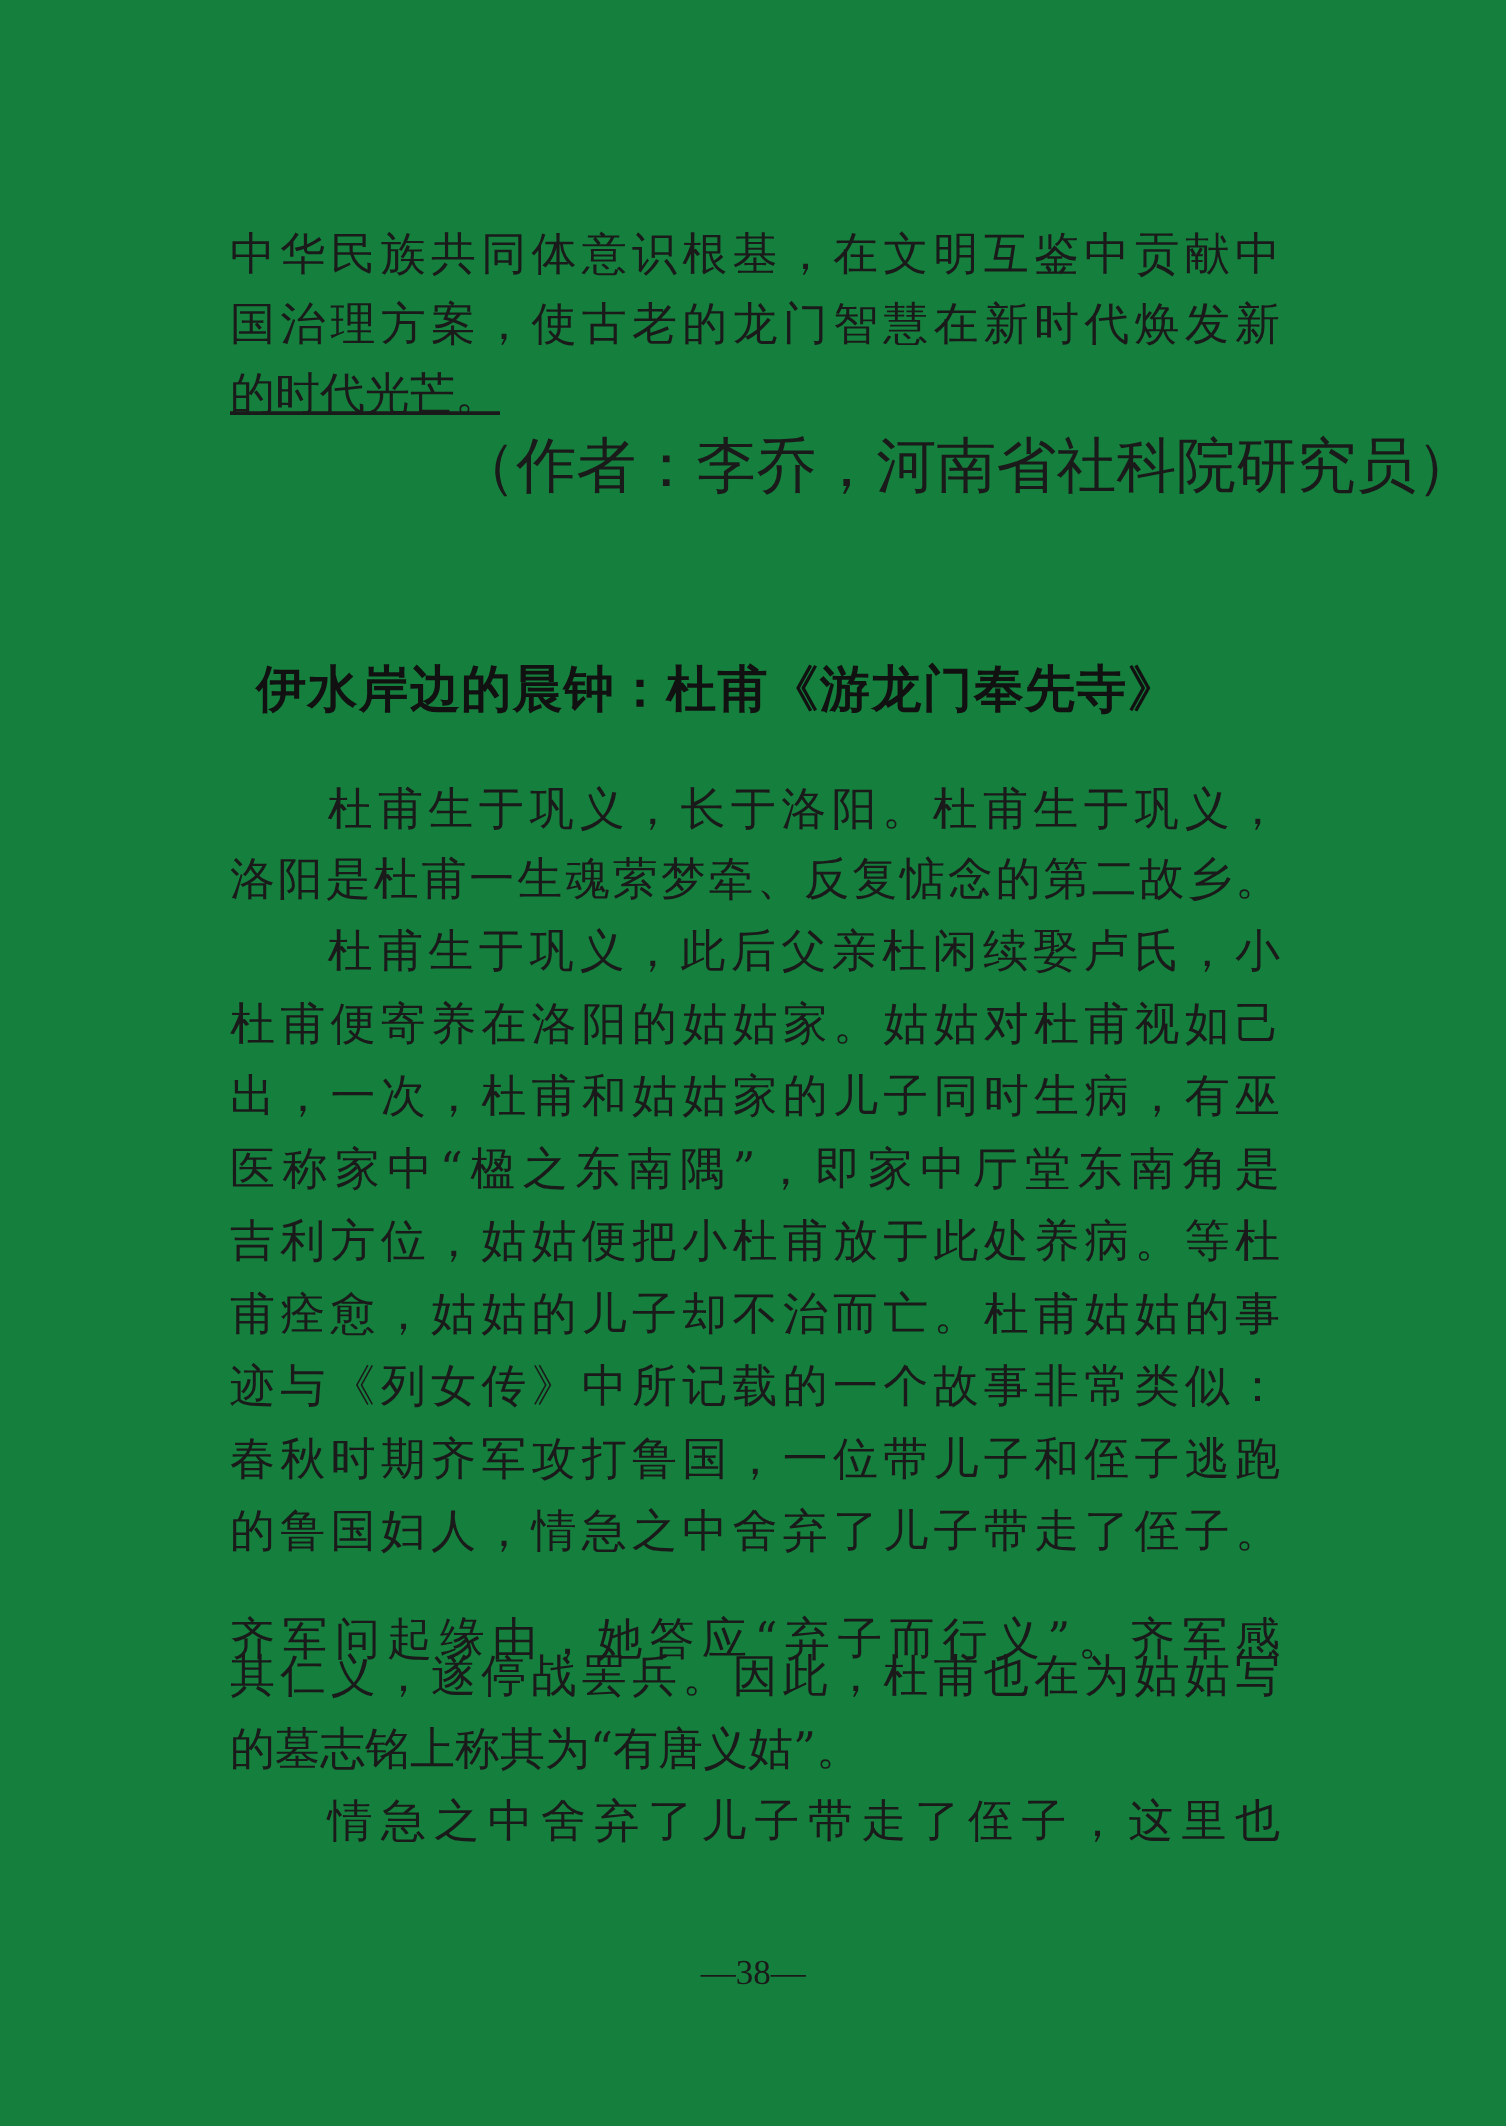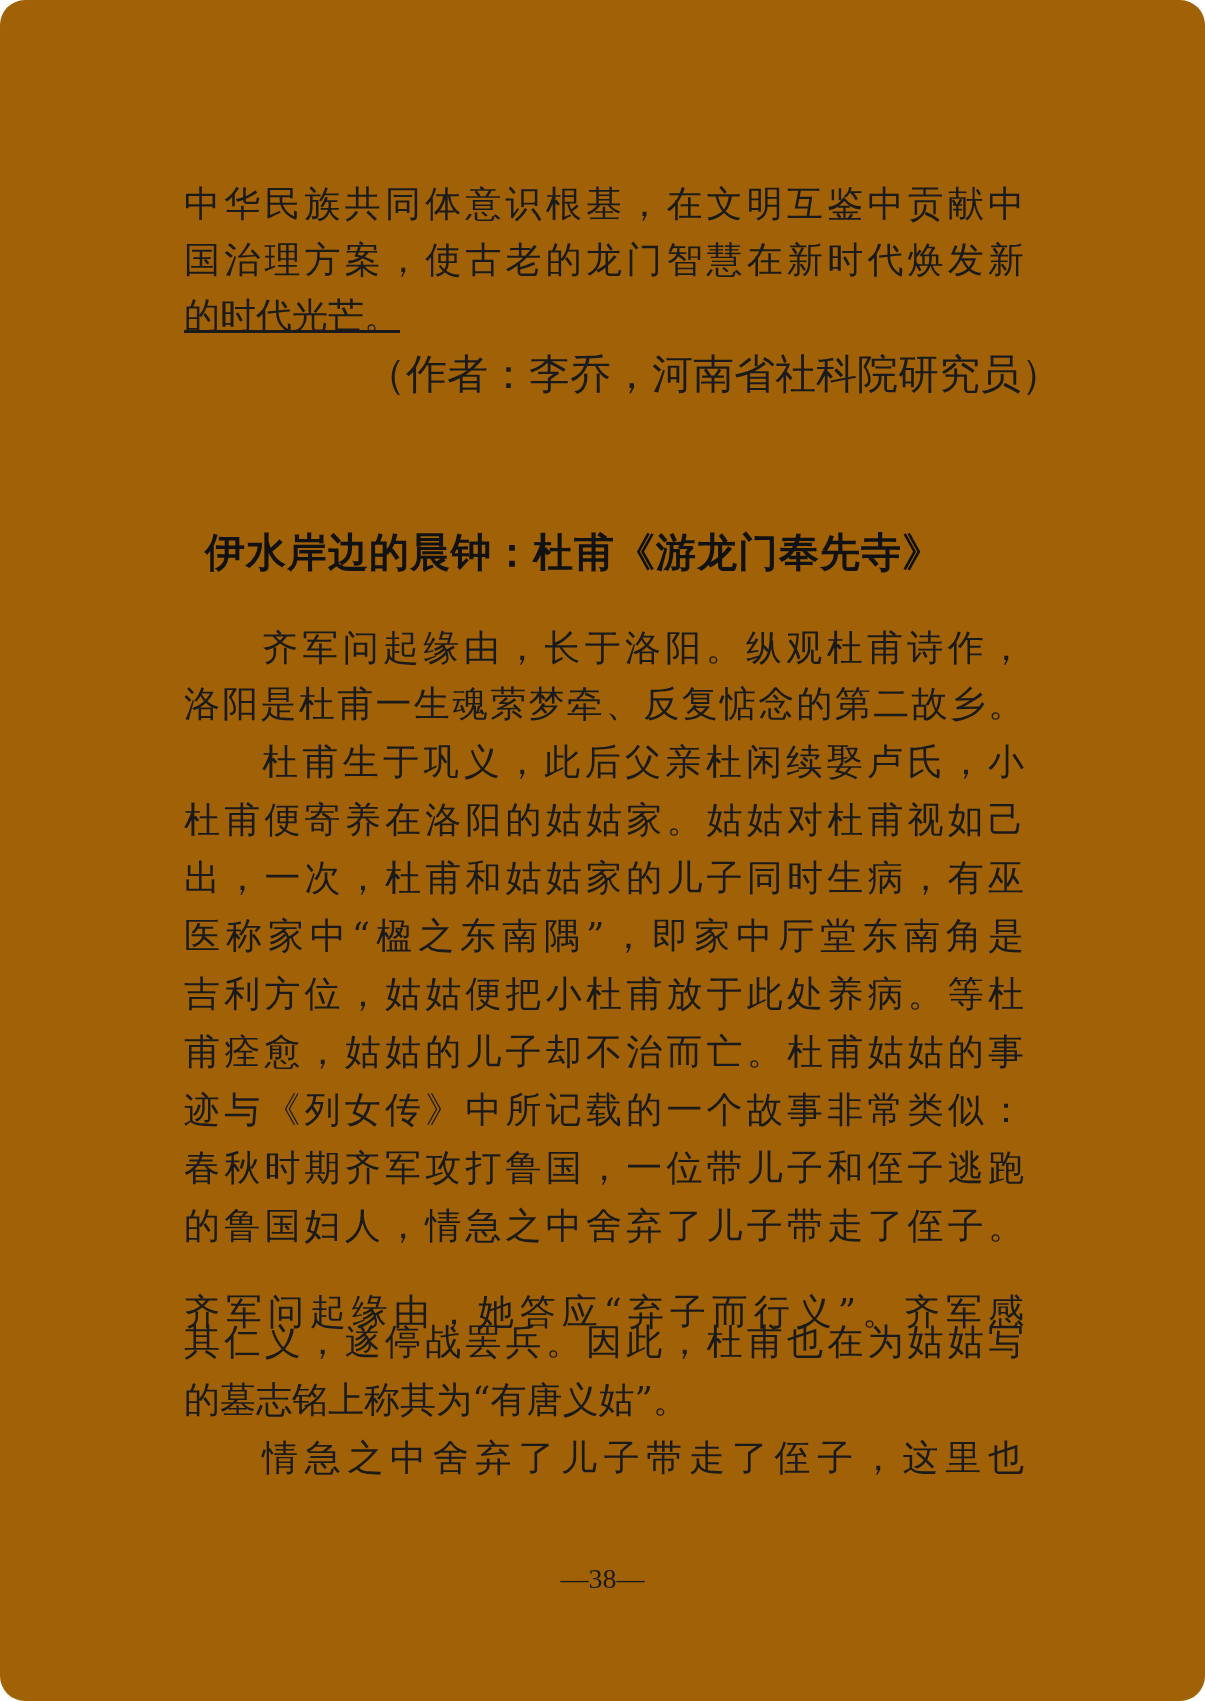--- a/index.html
+++ b/index.html
@@ -4,7 +4,7 @@
   <style>
     html, body { margin: 0; padding: 0; background: #ffffff; }
     body { width: 1205px; height: 1701px; position: relative; overflow: hidden; }
-    .page { position: absolute; left: 0; top: 0; width: 1205px; height: 1701px; background: #a16207; border-radius: 25px; }
+    .page { position: absolute; left: 0; top: 0; width: 1205px; height: 1701px; background: #15803d; }
     .line {
       position: absolute;
       left: 184px;

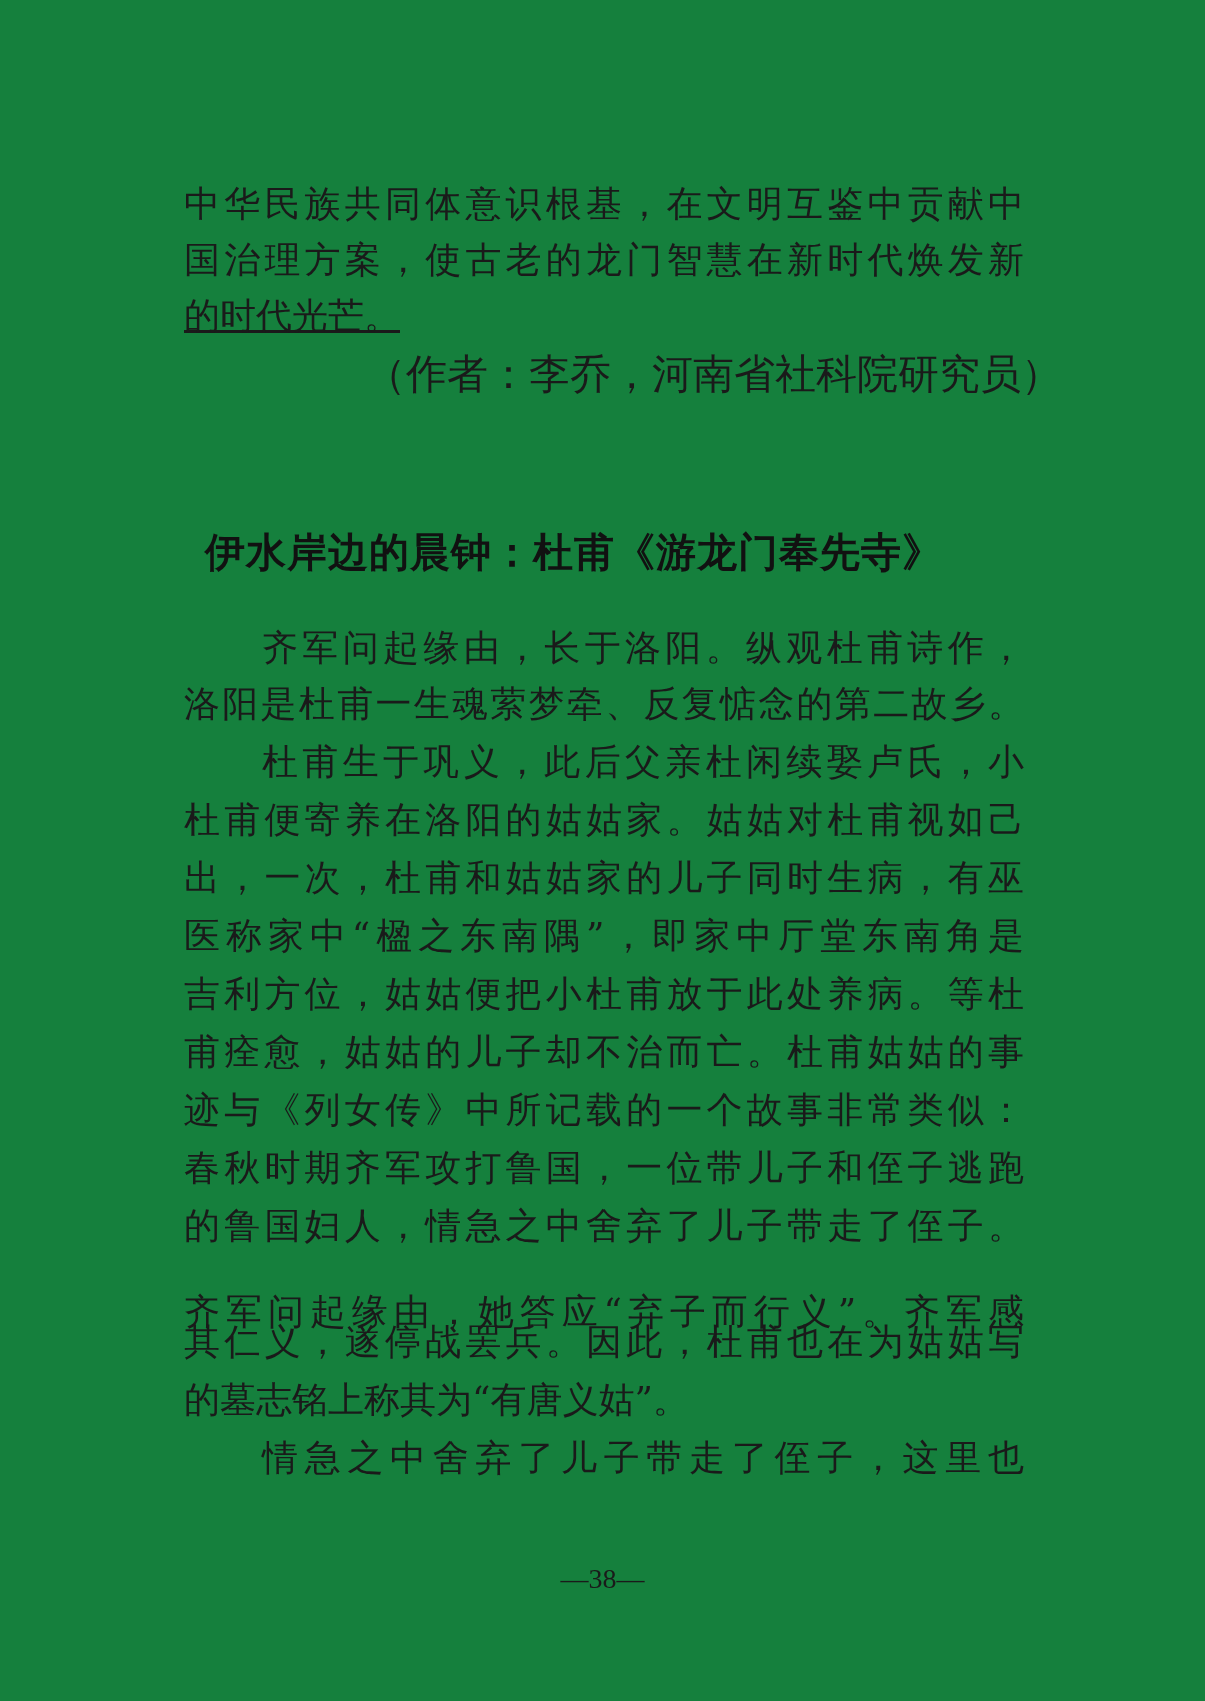--- a/index.html
+++ b/index.html
@@ -24,7 +24,7 @@
       left: 365px;
       width: 660px;
       font-family: Liberation Serif, serif;
-      font-size: 41px;
+      font-size: 48px;
       line-height: 44px;
       color: #1a1a1a;
       white-space: nowrap;

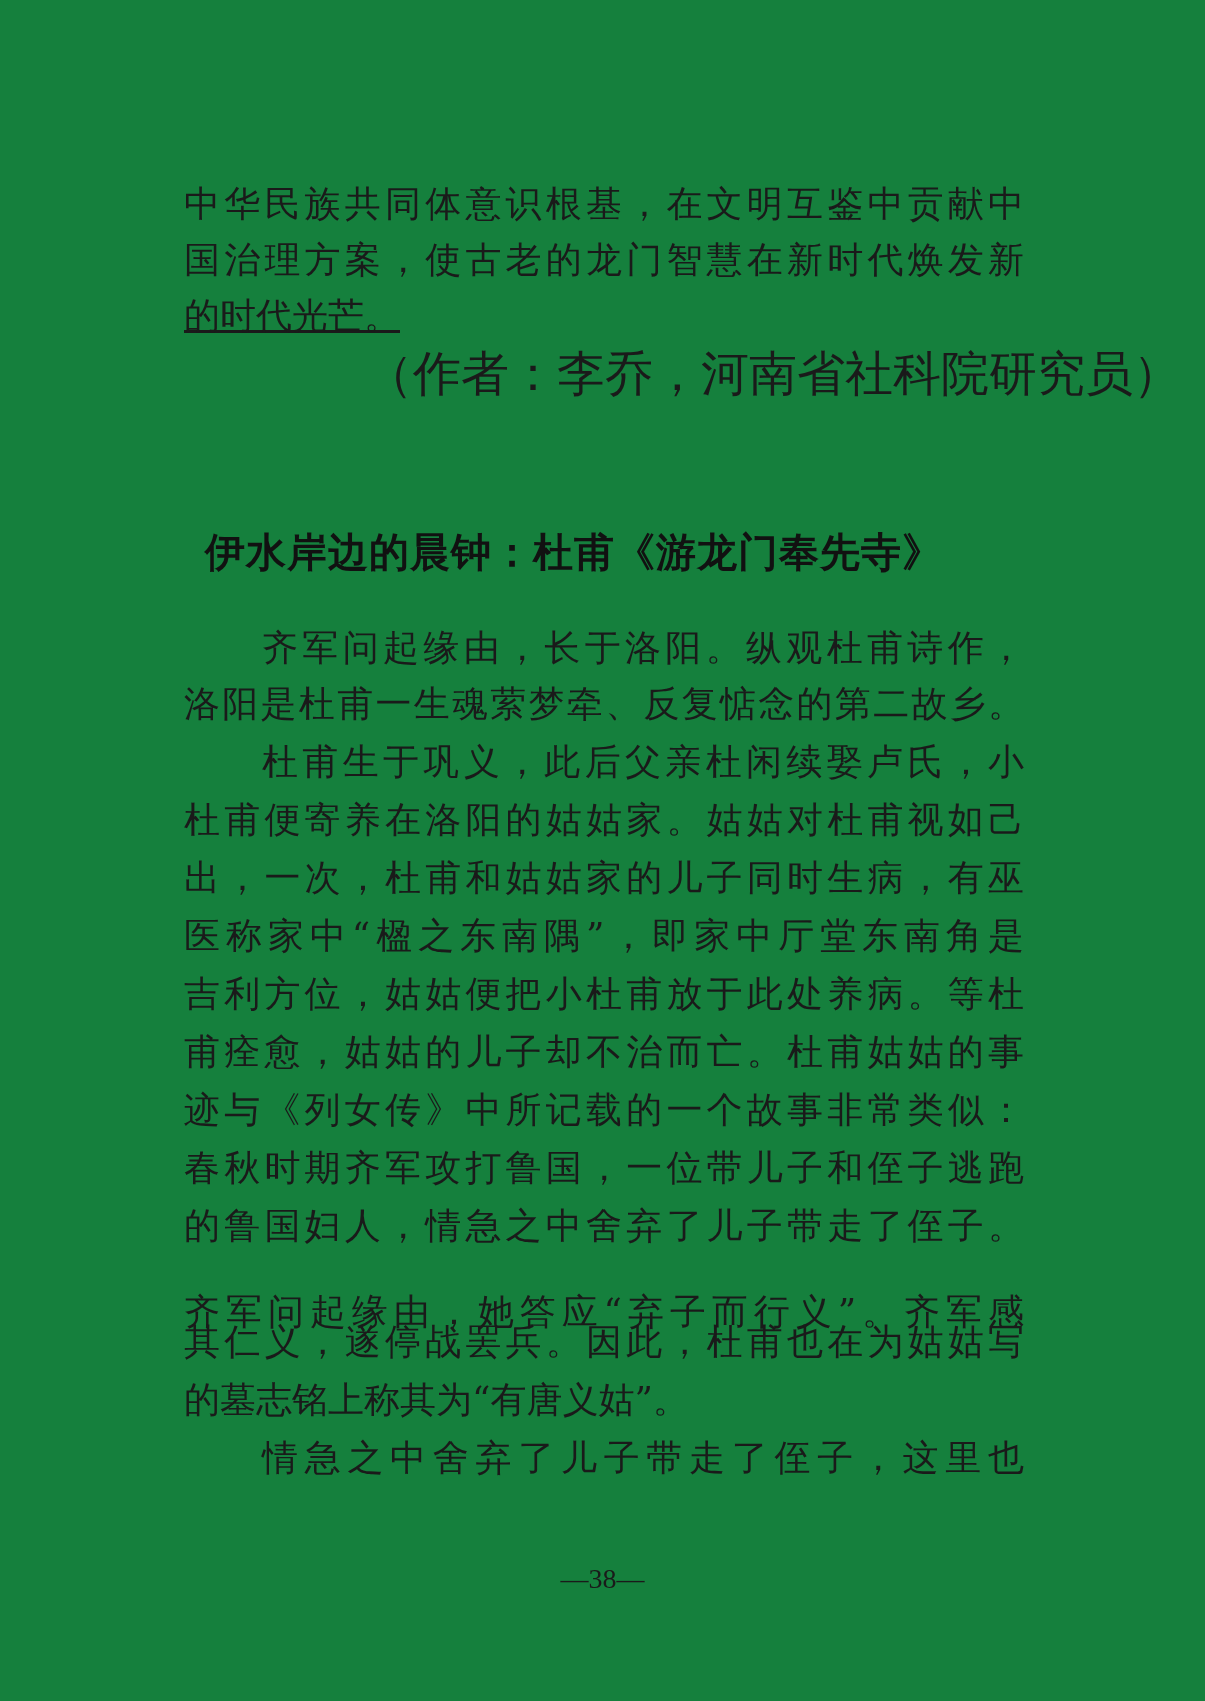--- a/index.html
+++ b/index.html
@@ -67,7 +67,7 @@
 
   <div class="heading">伊水岸边的晨钟：杜甫《游龙门奉先寺》</div>
 
-  <div class="line indent" style="top:626px;">齐军问起缘由，长于洛阳。纵观杜甫诗作，</div>
+  <div class="line indent" style="top:626px;">杜甫生于巩义，长于洛阳。杜甫生于巩义，</div>
   <div class="line" style="top:682px;">洛阳是杜甫一生魂萦梦牵、反复惦念的第二故乡。</div>
 
   <div class="line indent" style="top:740px;">杜甫生于巩义，此后父亲杜闲续娶卢氏，小</div>

